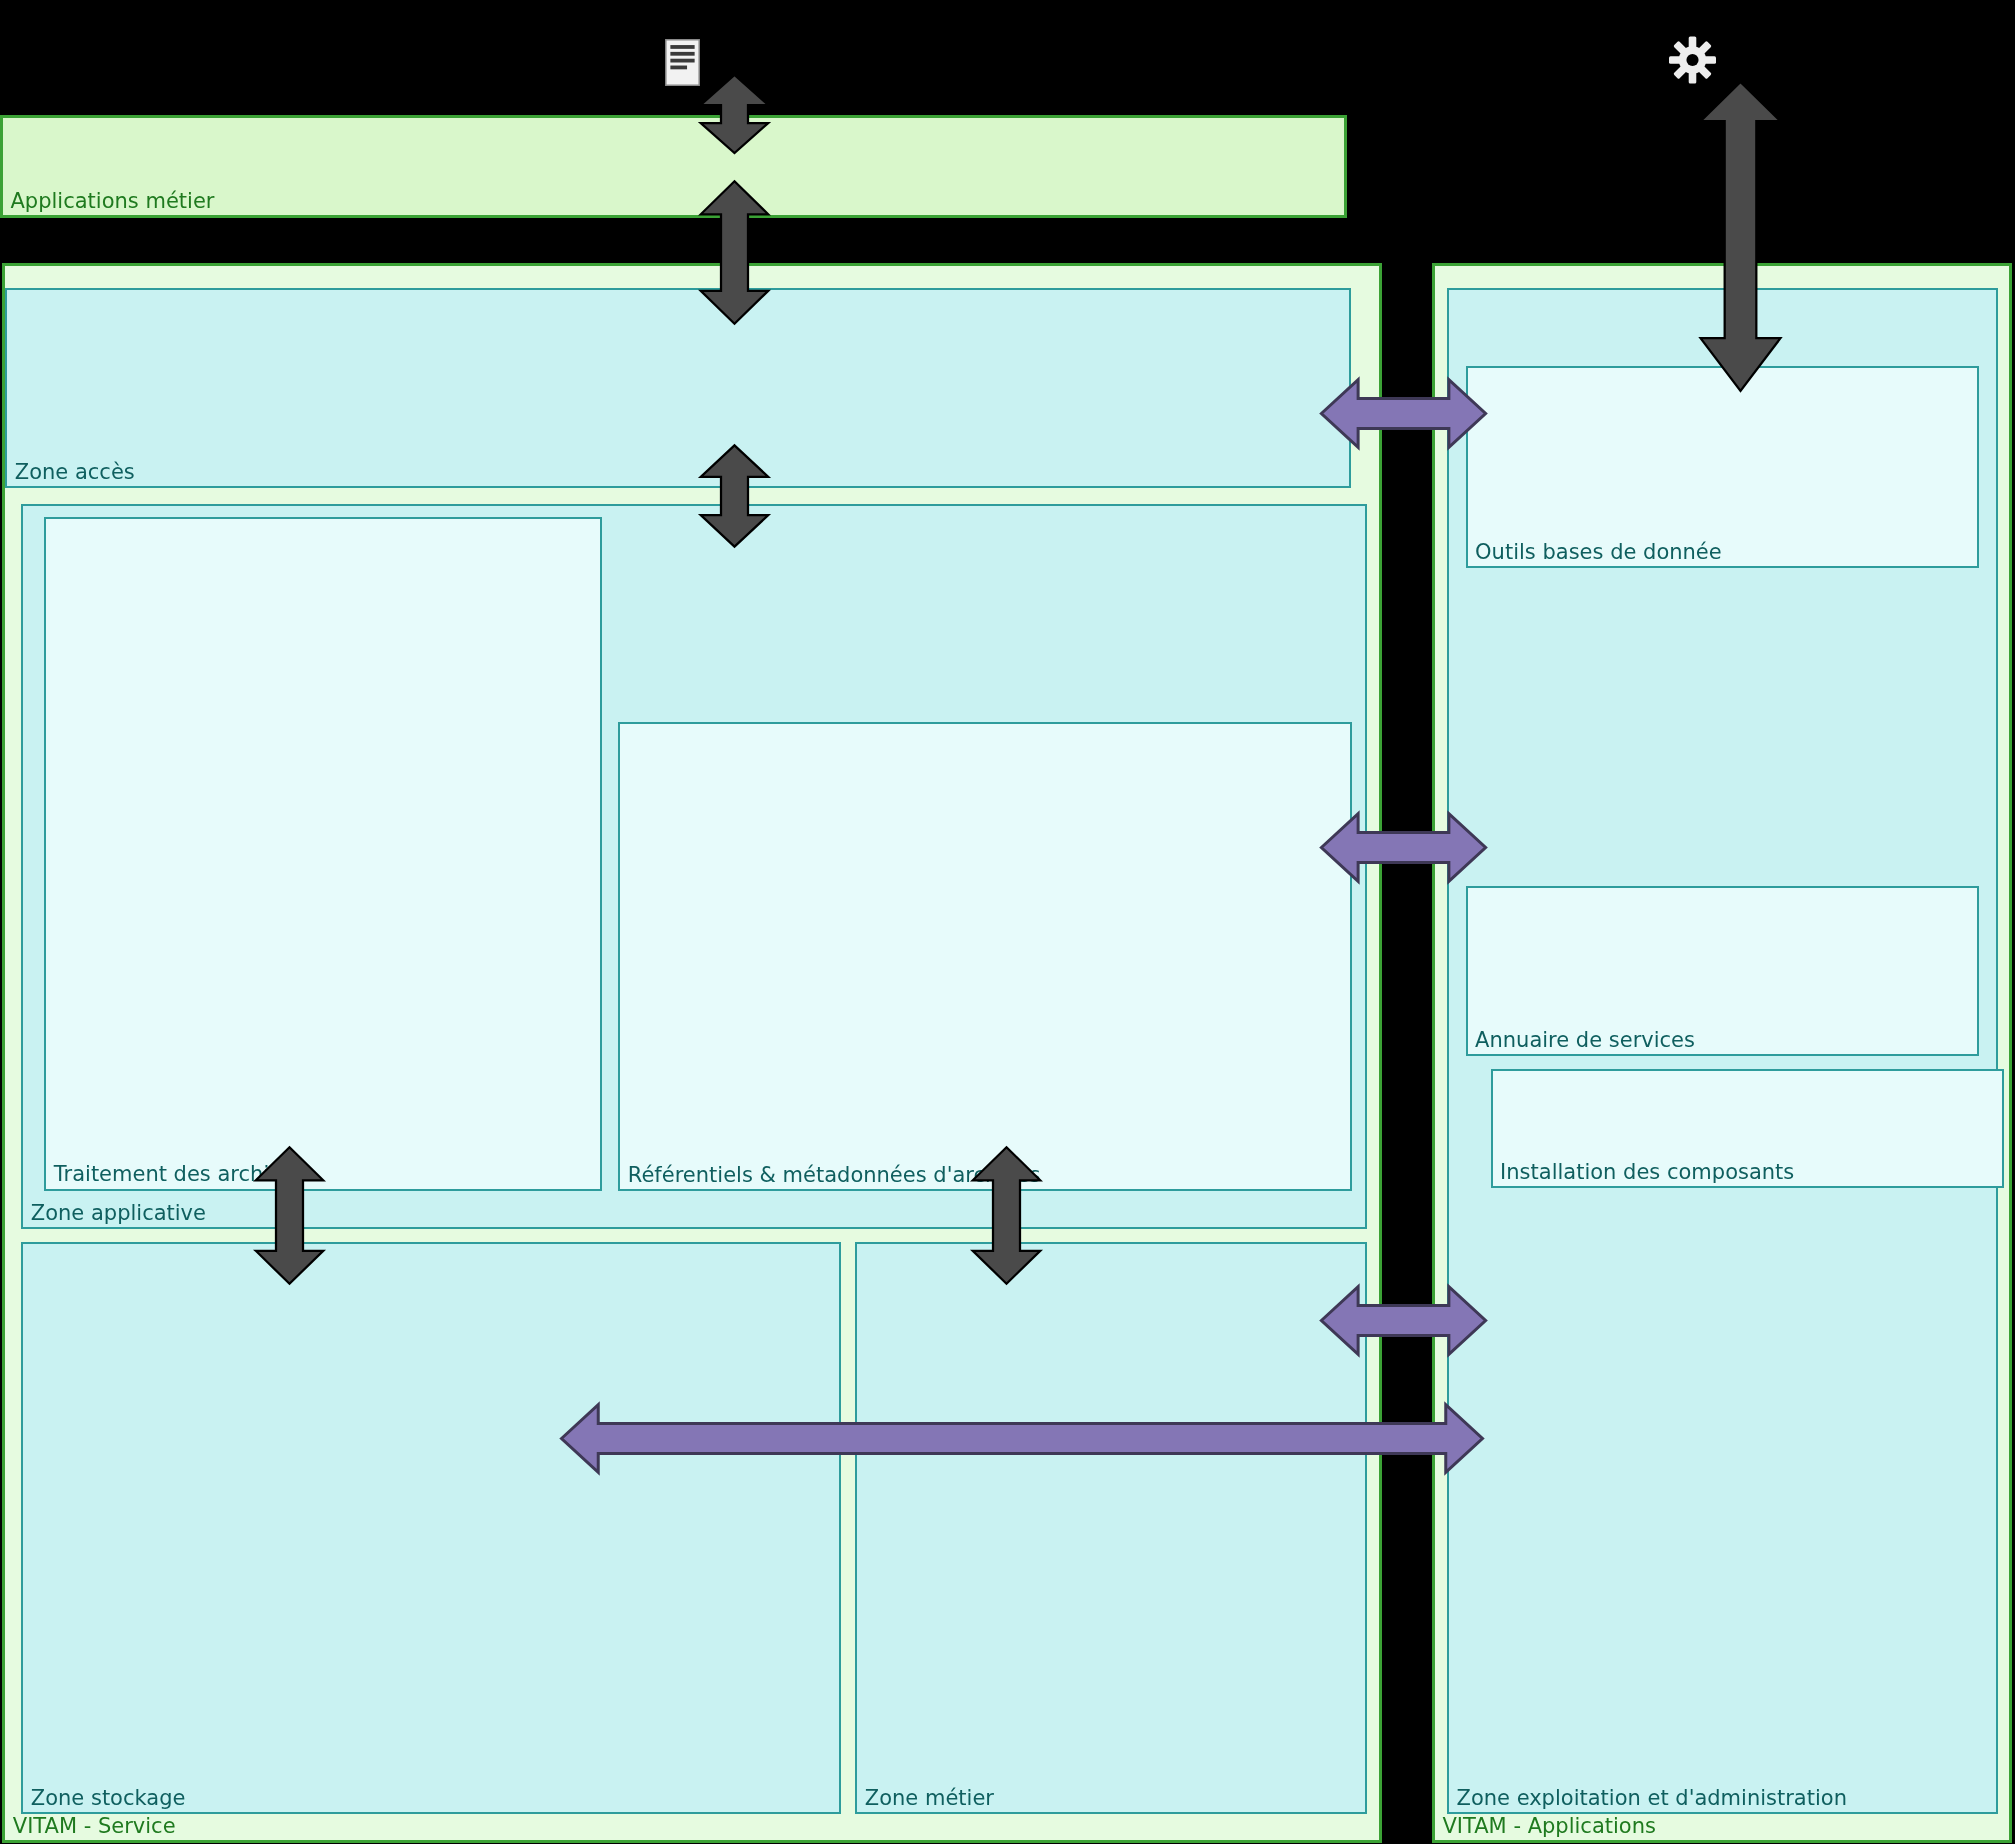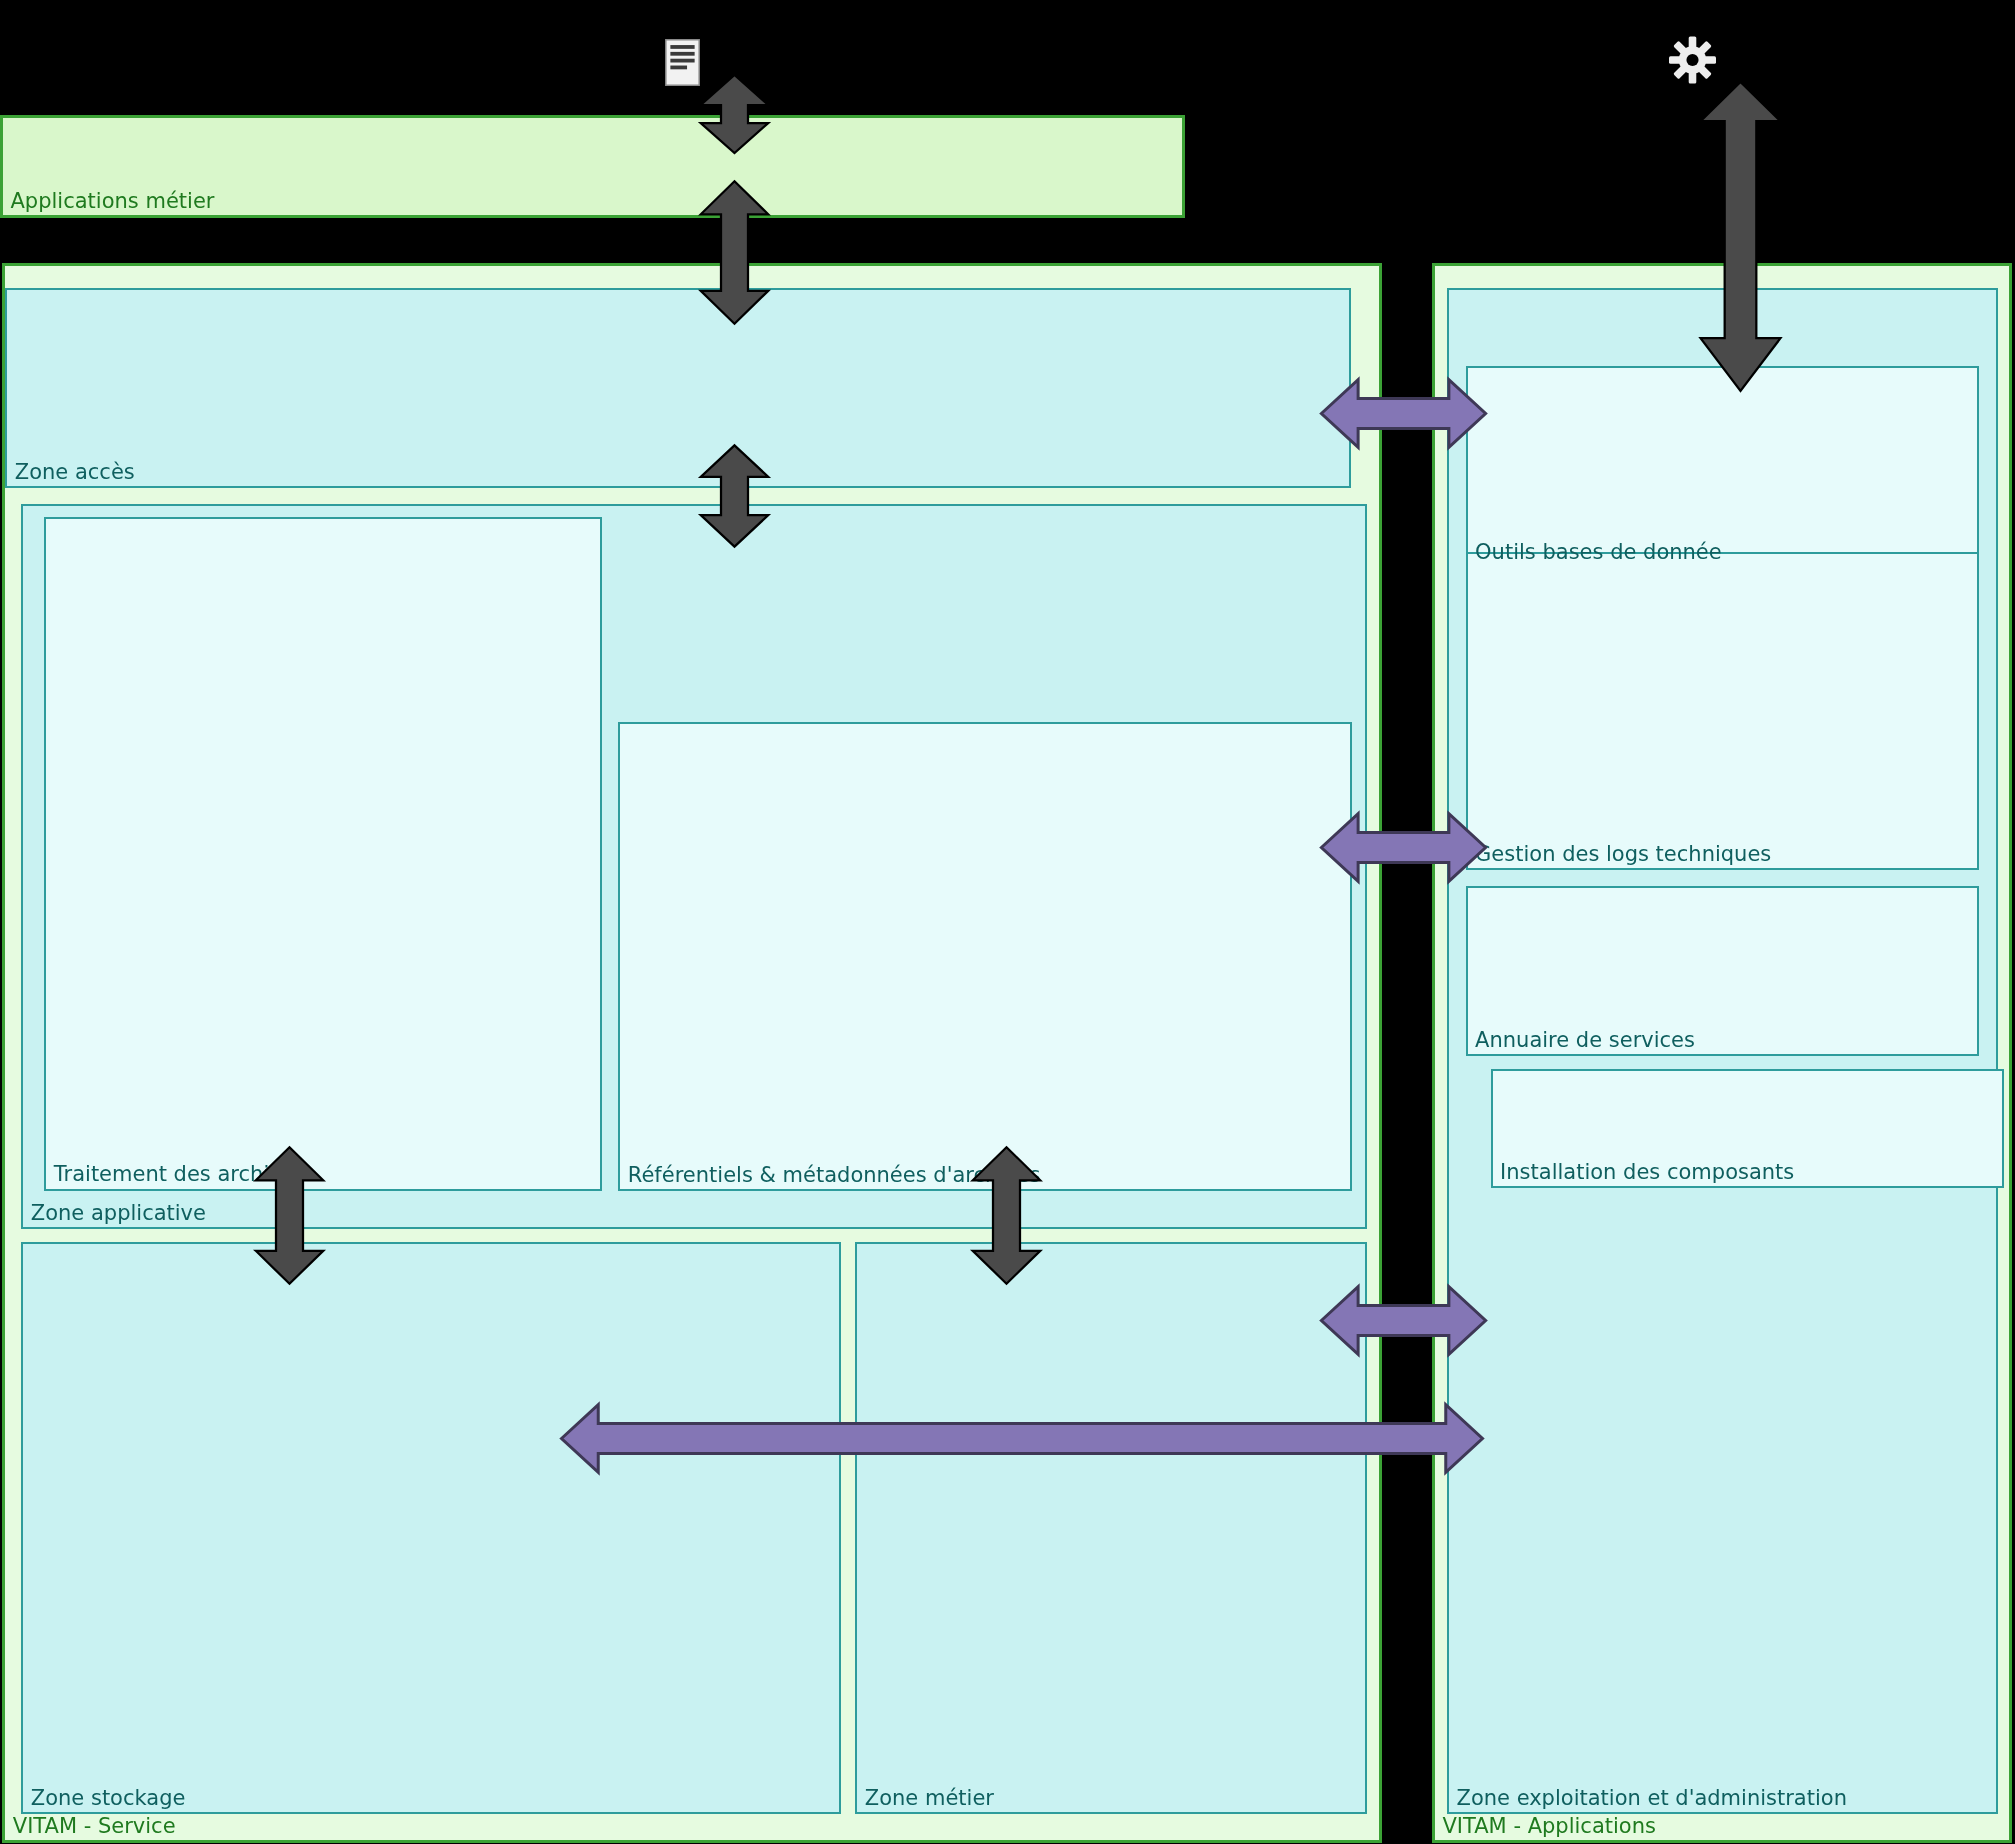--- a/index.html
+++ b/index.html
@@ -24,7 +24,7 @@
 </head>
 <body>
 
-<div class="abs green-bar" style="left:0;top:115px;width:1185px;height:103px;padding-left:14px;">
+<div class="abs green-bar" style="left:0;top:115px;width:1347px;height:103px;padding-left:14px;">
   <span class="label green-text">Applications métier</span>
 </div>
 

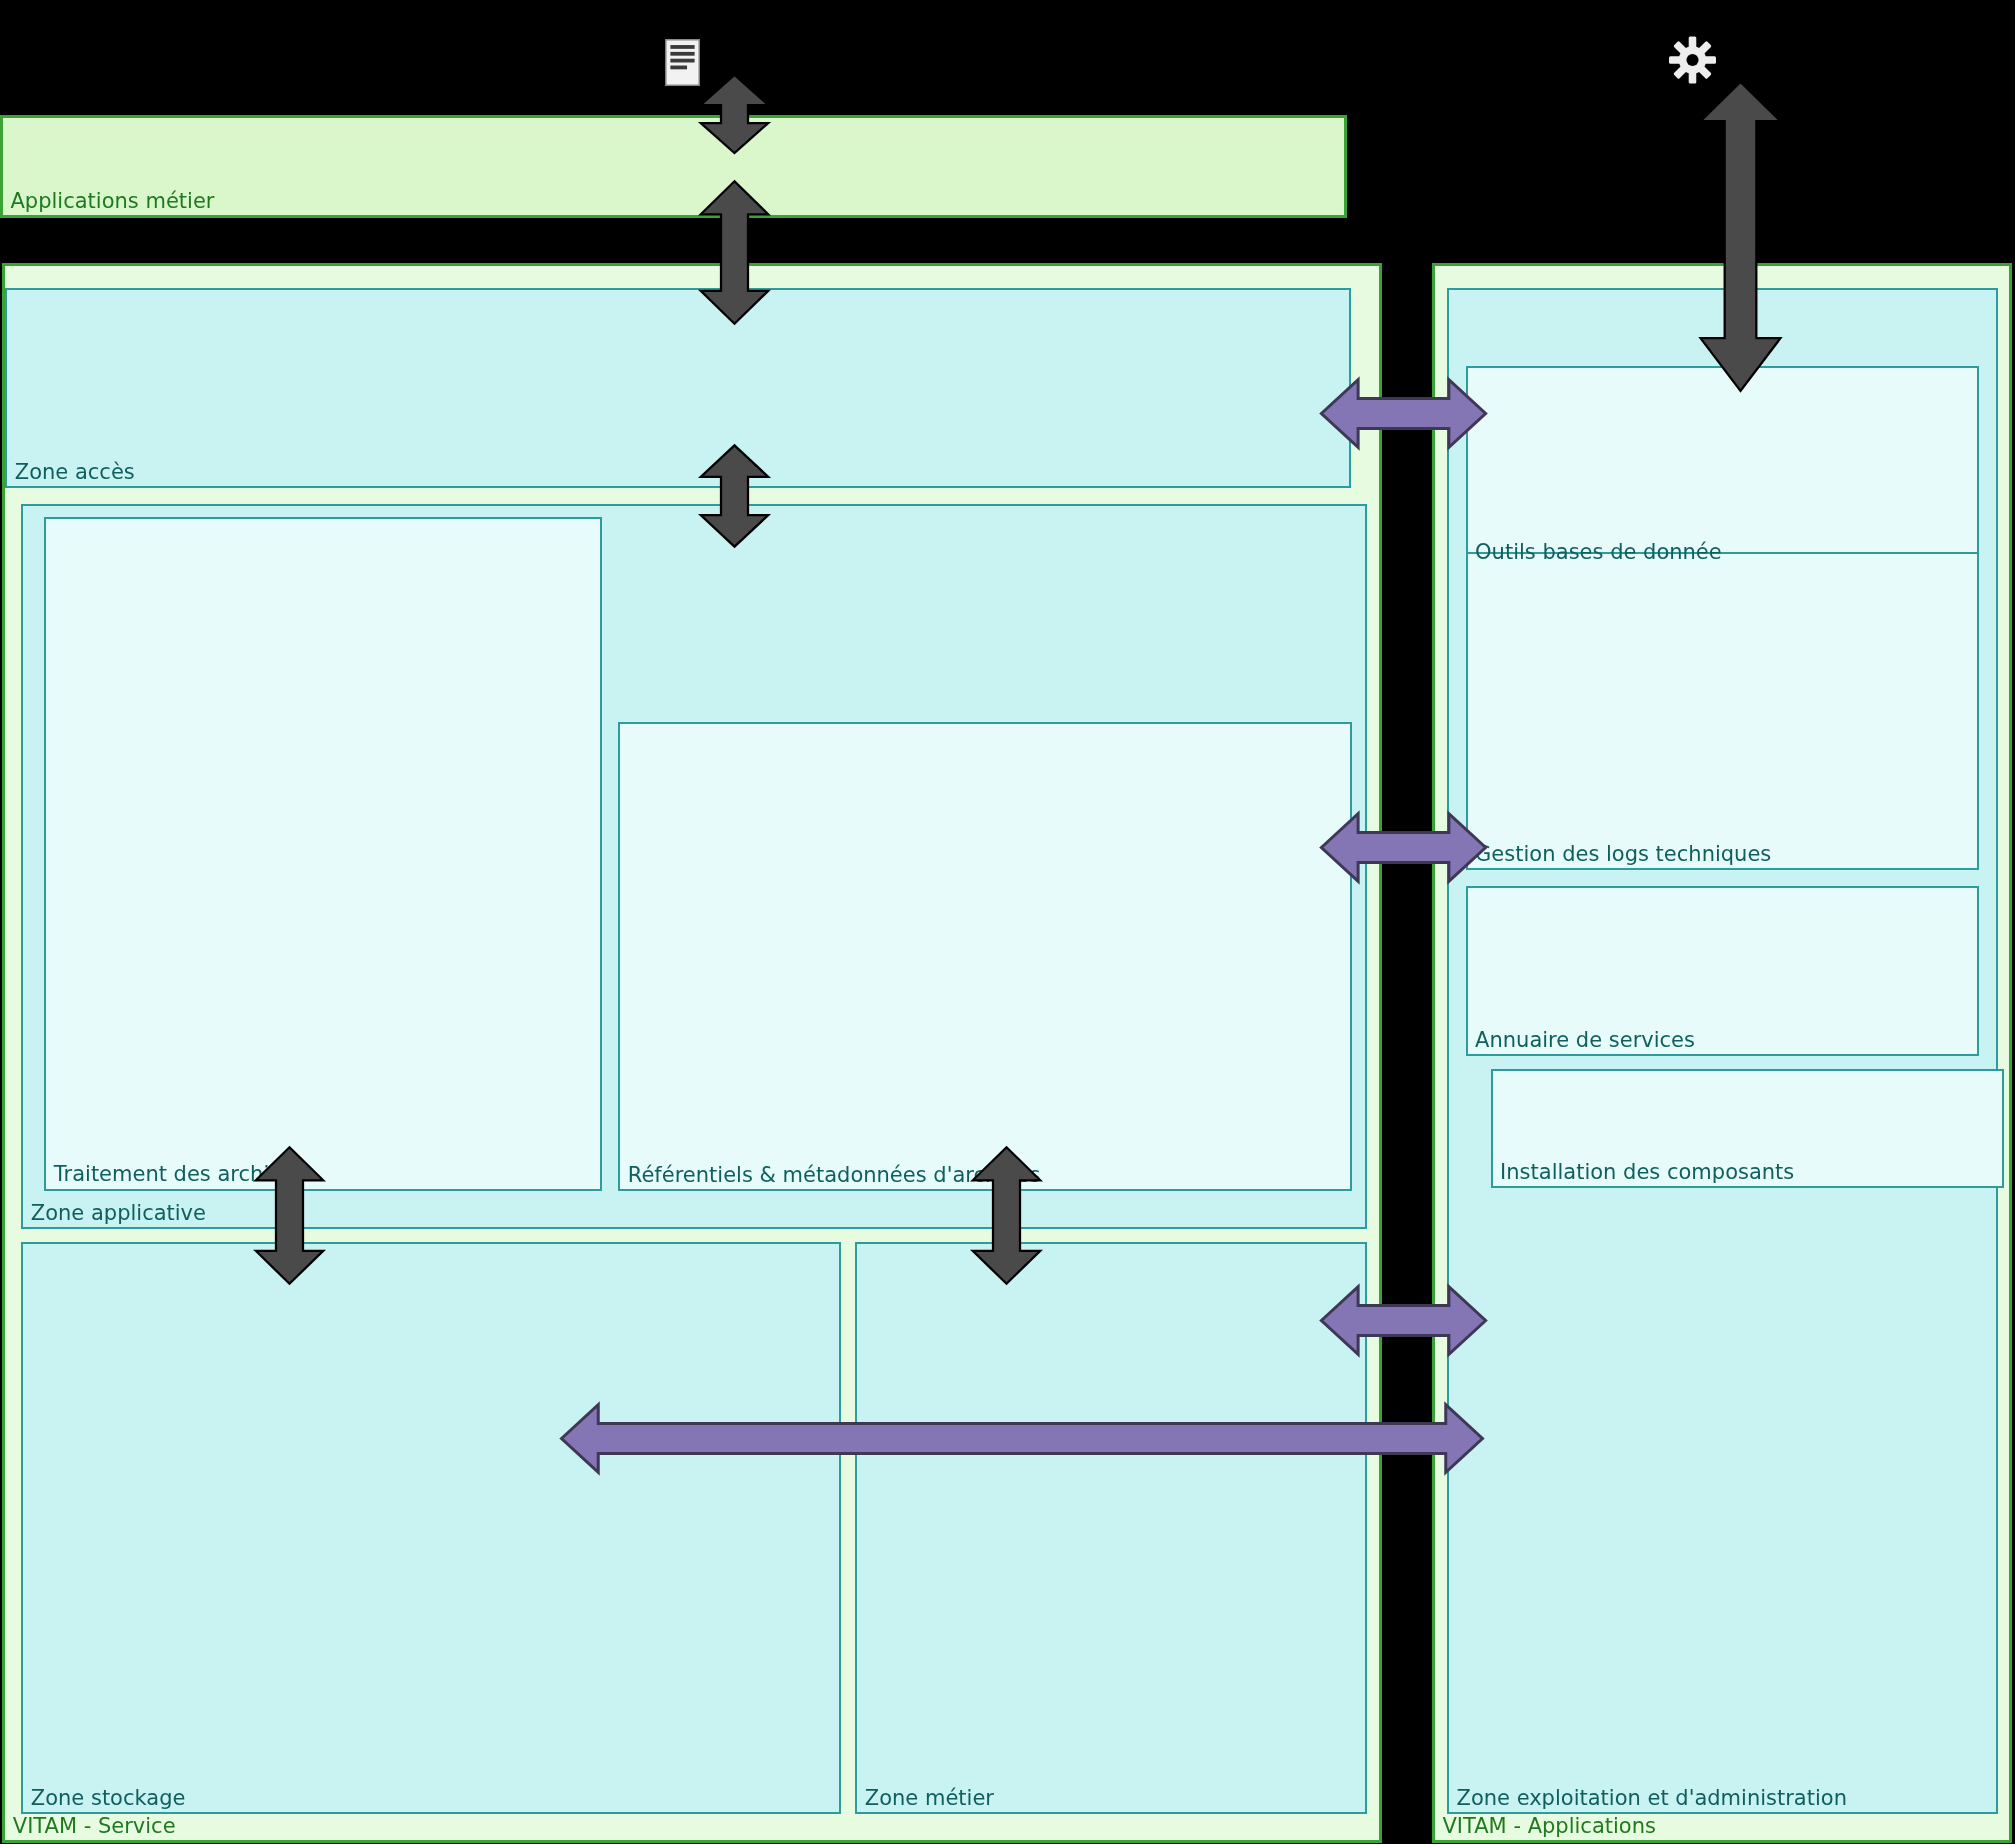--- a/index.html
+++ b/index.html
@@ -68,9 +68,6 @@
       <span class="label teal-text">Outils bases de donnée</span>
     </div>
 
-    <div class="abs component" style="left:16.6px;top:262px;width:513px;height:318px;">
-      <span class="label teal-text">Gestion des logs techniques</span>
-    </div>
 
     <div class="abs component" style="left:16.6px;top:596px;width:513px;height:170px;">
       <span class="label teal-text">Annuaire de services</span>

